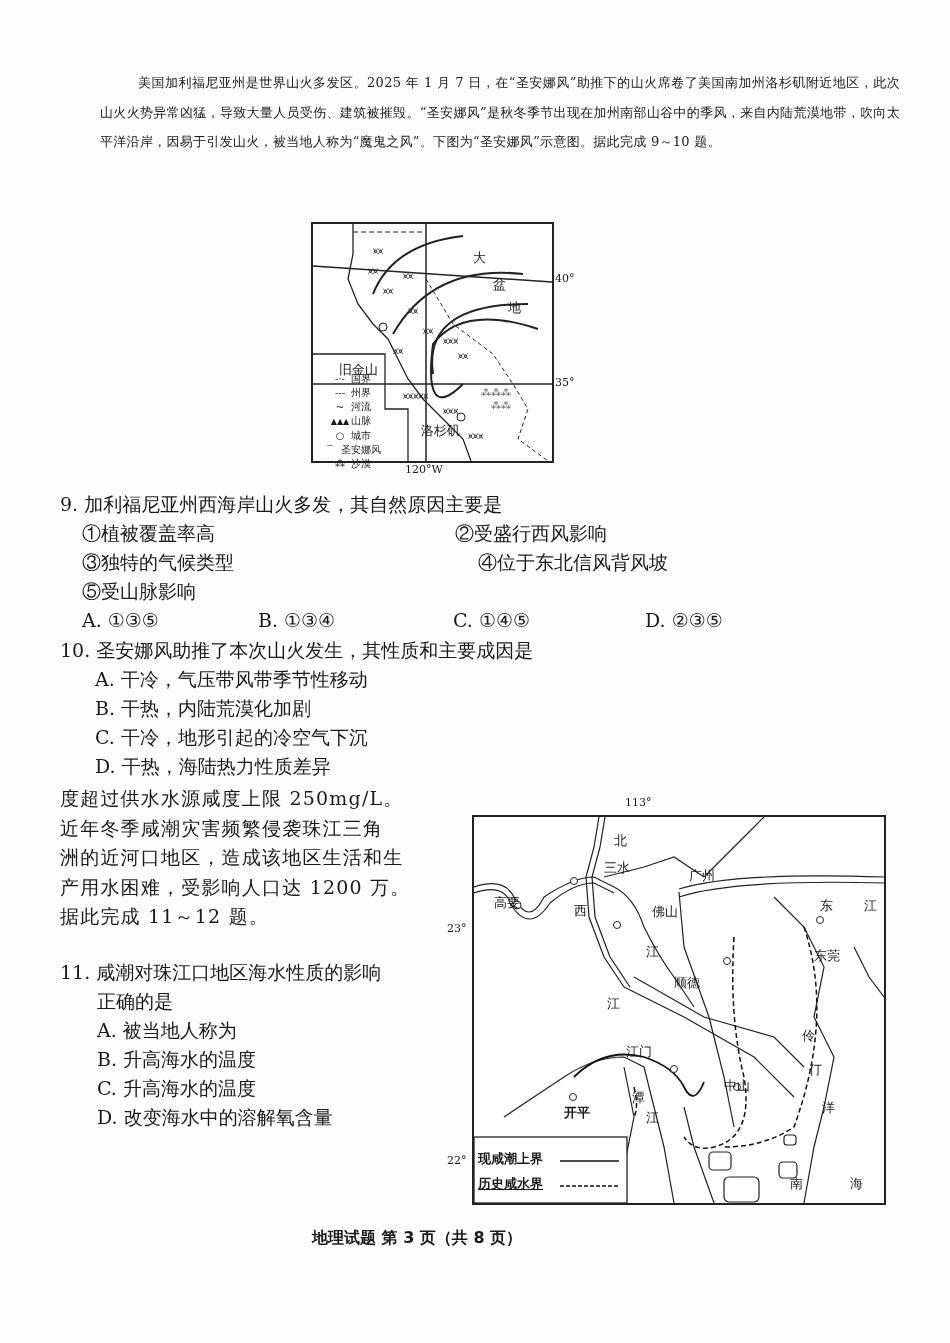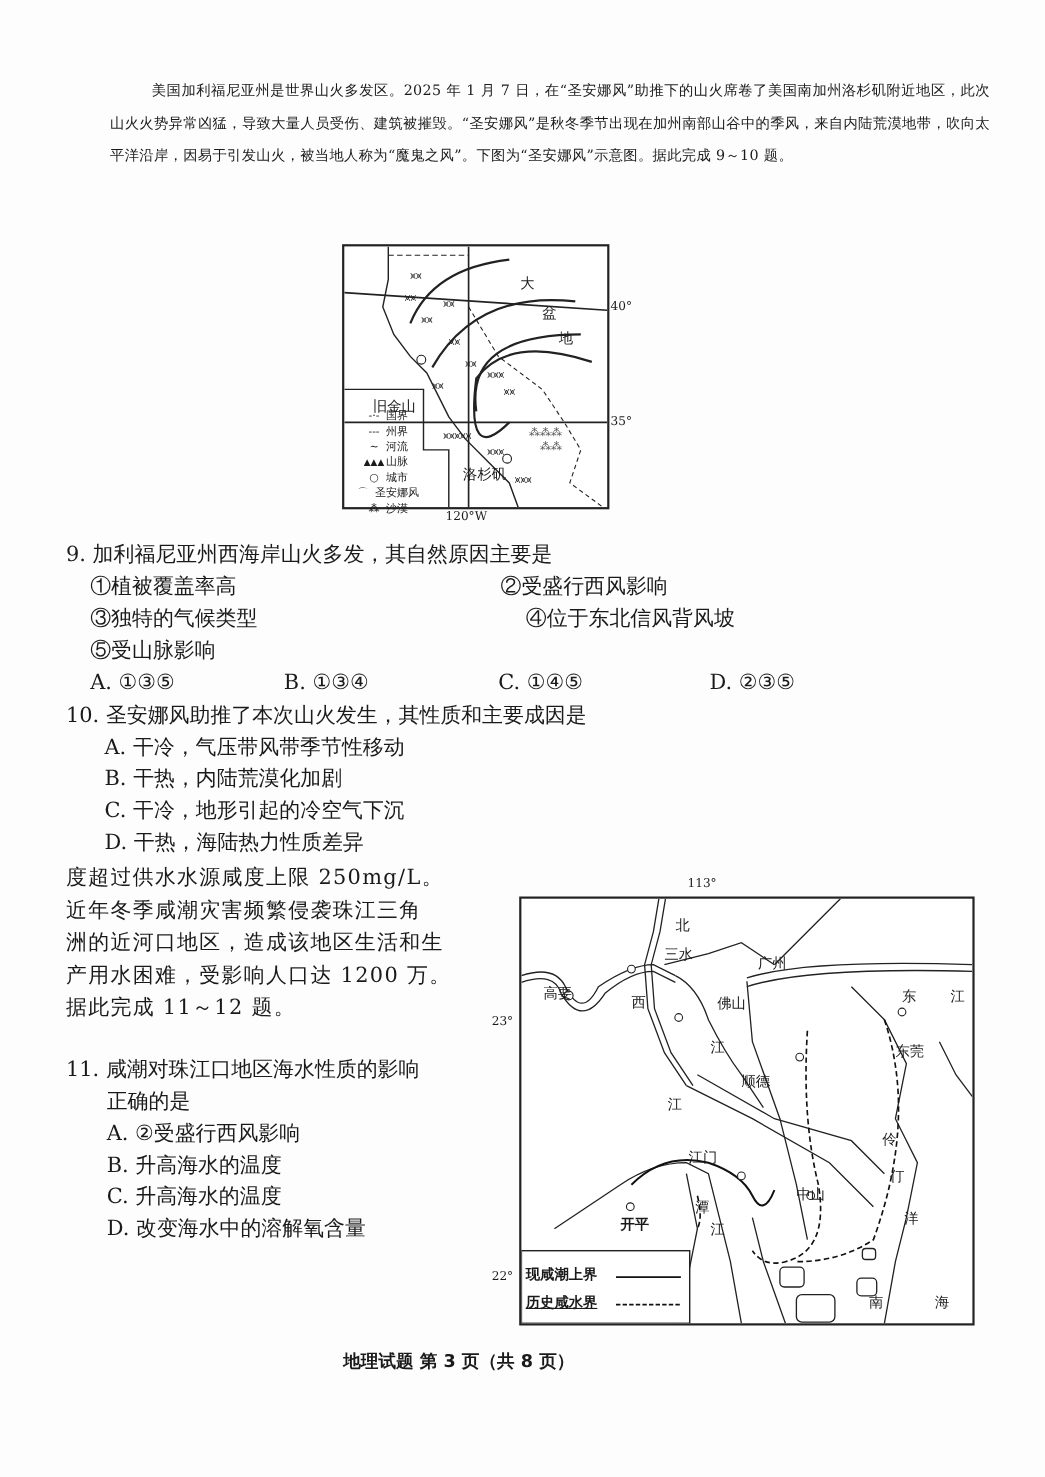--- a/index.html
+++ b/index.html
@@ -106,7 +106,7 @@
 
 <div class="q" style="left:60px;top:958px;">11. 咸潮对珠江口地区海水性质的影响</div>
 <div class="q" style="left:97px;top:987px;">正确的是</div>
-<div class="opt" style="left:97px;top:1016px;">A. ②受盛行西风影响</div>
+<div class="opt" style="left:97px;top:1016px;">A. 被当地人称为</div>
 <div class="opt" style="left:97px;top:1045px;">B. 升高海水的温度</div>
 <div class="opt" style="left:97px;top:1074px;">C. 升高海水的温度</div>
 <div class="opt" style="left:97px;top:1103px;">D. 改变海水中的溶解氧含量</div>

